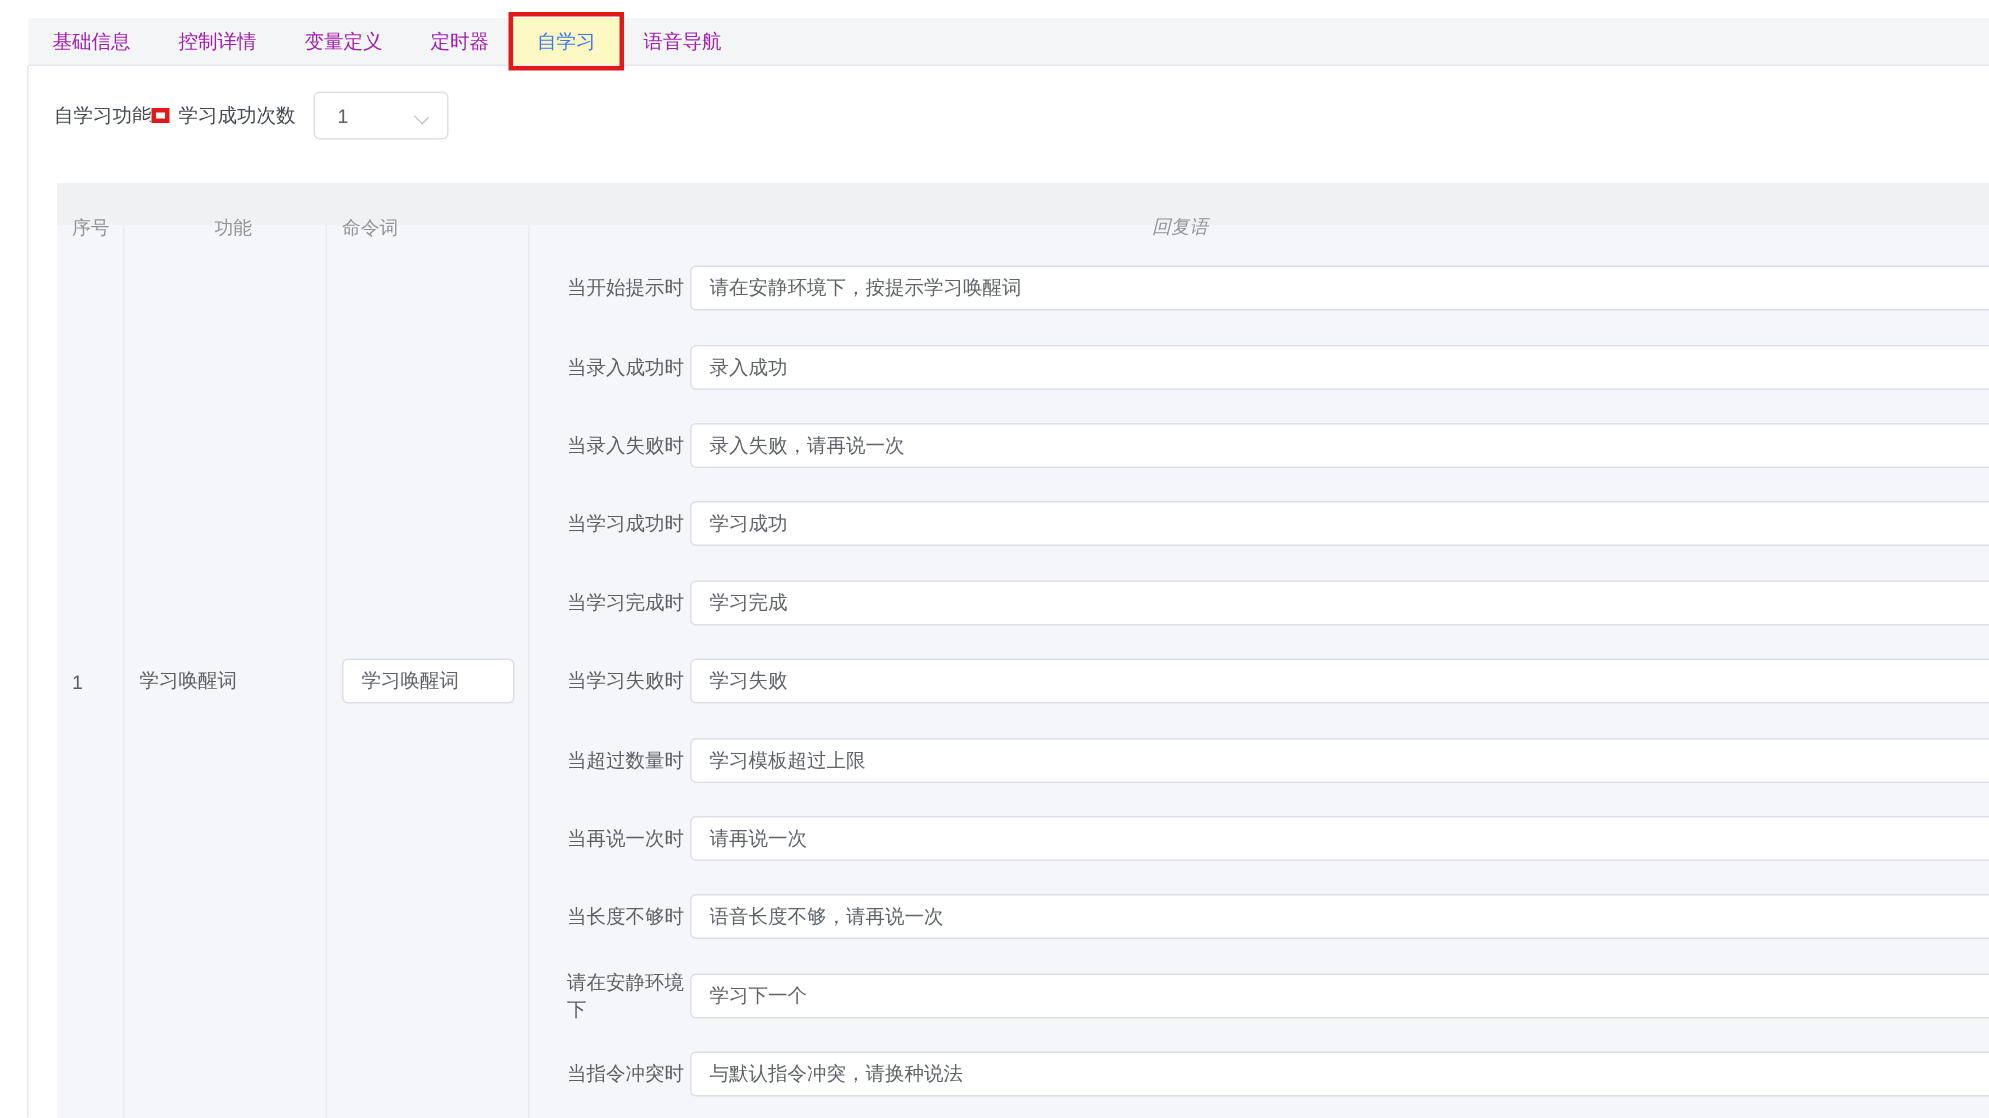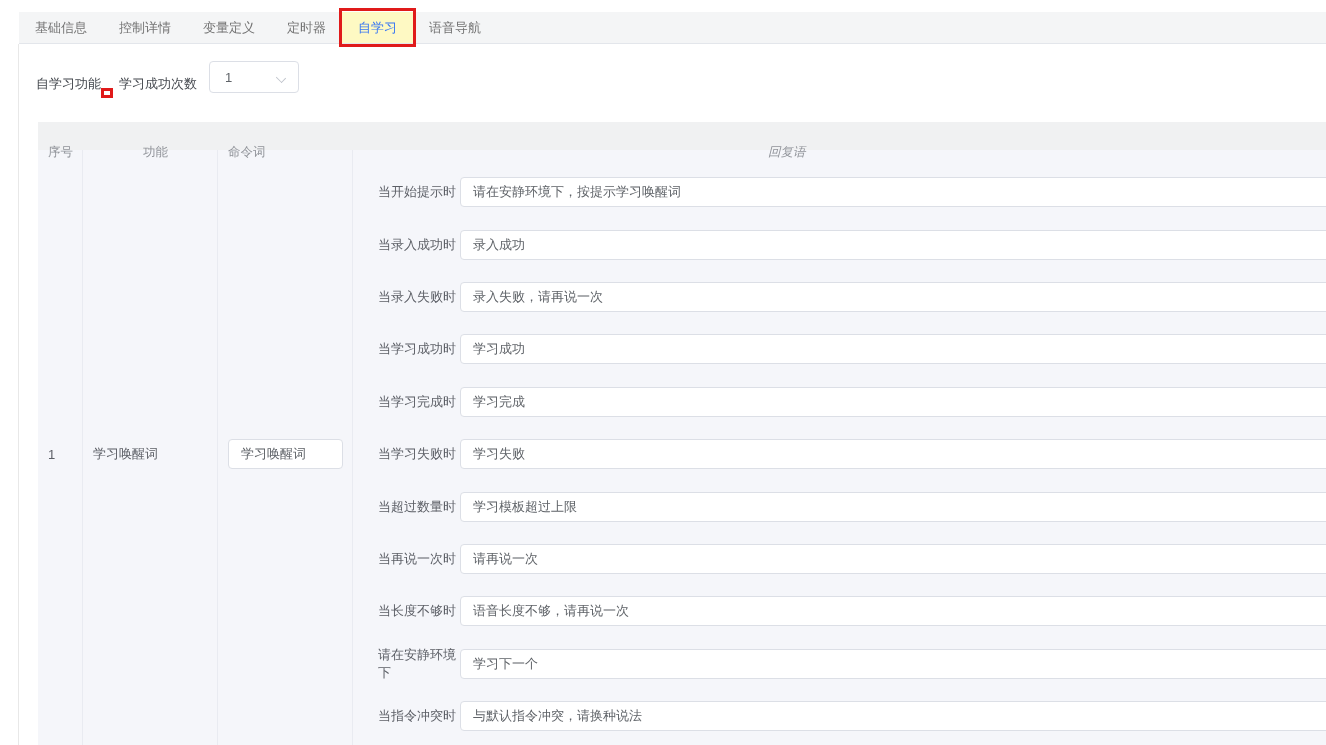--- a/index.html
+++ b/index.html
@@ -14,7 +14,7 @@
   .tab-bar { position:absolute; left:19px; top:12px; right:0; height:32px;
              background:#f4f5f6; border-bottom:1px solid #e3e6eb;
              display:flex; align-items:stretch; }
-  .tab { padding:0 16px; line-height:31px; font-size:13px; color:#737373;
+  .tab { padding:0 16px; line-height:31px; font-size:13px; color:#a21caf;
          cursor:pointer; position:relative; white-space:nowrap; }
   .tab.active { background:#fef9c3; color:var(--tab-blue); }
   .annotation-box { position:absolute; border:3px solid var(--red); pointer-events:none; }

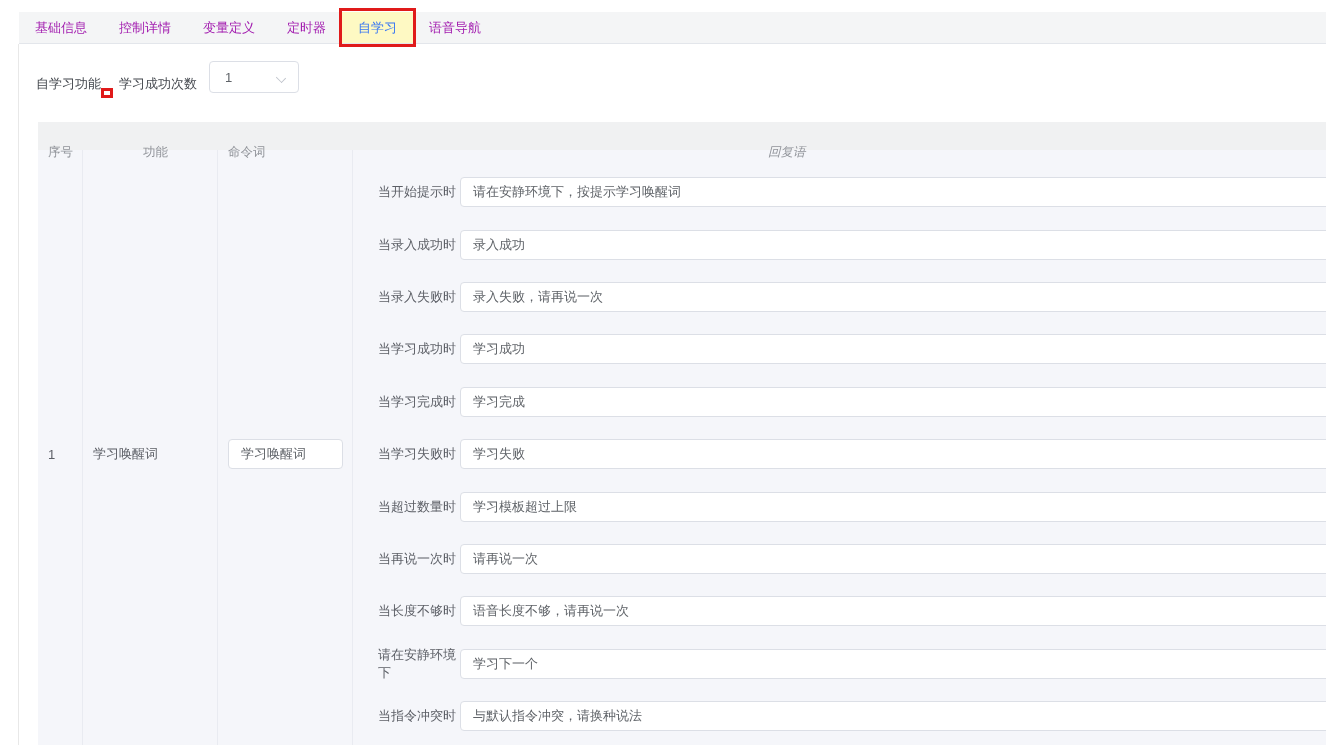--- a/index.html
+++ b/index.html
@@ -25,7 +25,7 @@
 
   
   .controls { position:absolute; left:36px; top:61px; height:32px;
-              display:flex; align-items:flex-end; font-size:13px; color:#45494f; }
+              display:flex; align-items:center; font-size:13px; color:#45494f; }
   .toggle-wrap { position:relative; margin:0 12px 0 6px; }
   .toggle-wrap .annotation-box { left:-6px; right:-6px; top:-5px; bottom:-5px; }
   .toggle { width:47px; height:24px; border-radius:12px; background:var(--toggle-blue);

